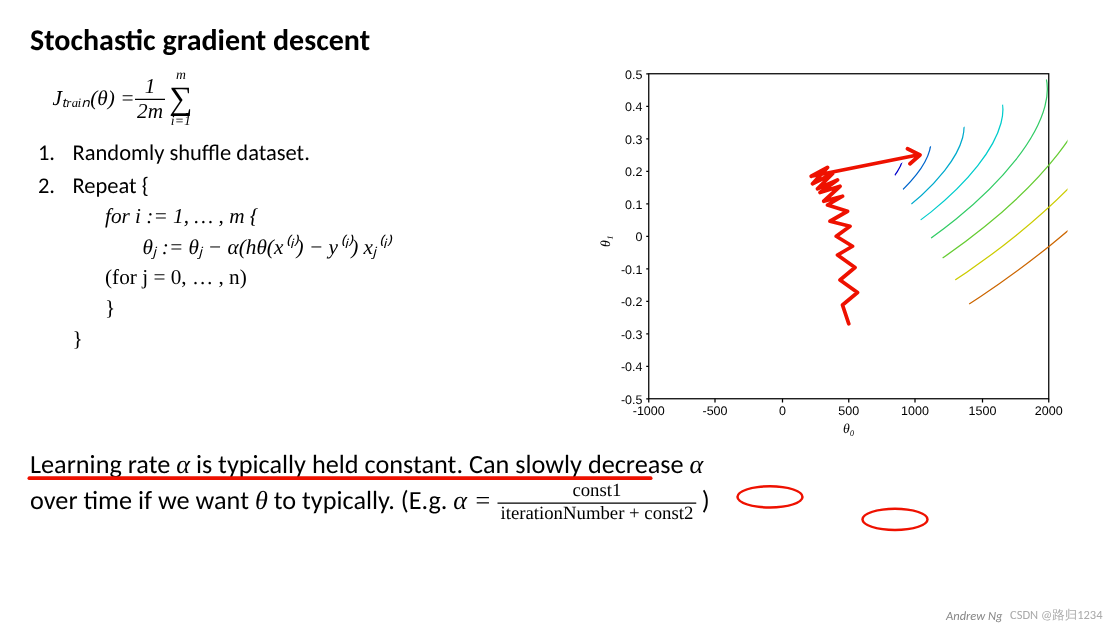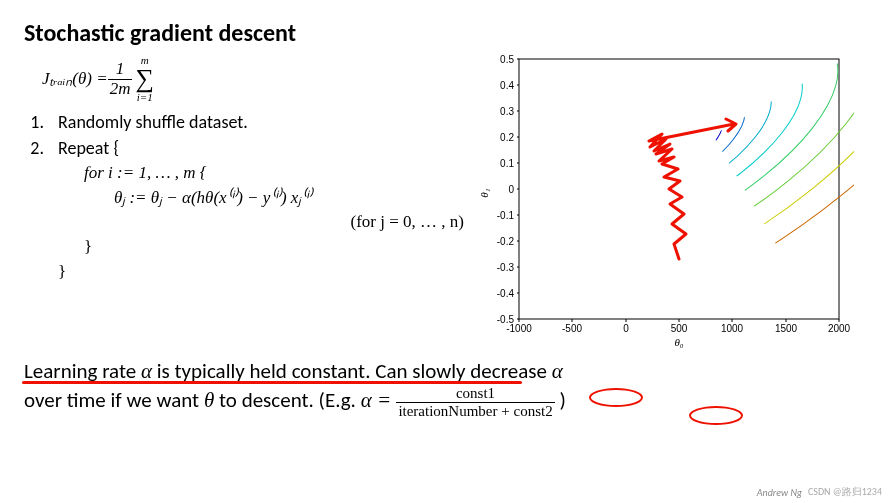--- a/index.html
+++ b/index.html
@@ -132,7 +132,7 @@
       </div>
       <div class="inner">for i := 1, … , m           {</div>
       <div class="inner" style="margin-left:90px;">θⱼ := θⱼ − α(hθ(x⁽ⁱ⁾) − y⁽ⁱ⁾) xⱼ⁽ⁱ⁾</div>
-      <div class="inner" style="font-style:normal;text-align:right;">(for j = 0, … , n)</div>
+      <div class="inner" style="font-style:normal;">(for j = 0, … , n)</div>
       <div class="inner" style="margin-left:60px; font-style:normal;">}</div>
       <div class="inner" style="margin-left:34px; font-style:normal;">}</div>
     </div>

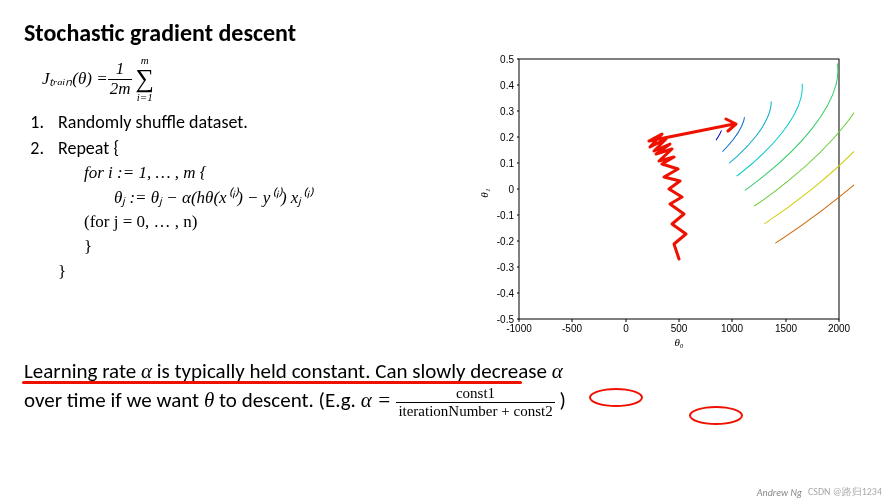--- a/index.html
+++ b/index.html
@@ -215,7 +215,7 @@
 
 <div class="bottom-text">
   <span>Learning rate </span><span class="alpha">α</span><span> is typically held constant.</span><span> Can slowly decrease </span><span class="alpha">α</span><br>
-  <span>over time if we want </span><span class="theta">θ</span><span>  to descent. (E.g. </span><span class="alpha">α = </span><span class="frac">
+  <span>over time if we want </span><span class="theta">θ</span><span>  to typically. (E.g. </span><span class="alpha">α = </span><span class="frac">
     <span class="num">const1</span>
     <span class="den"><span>iterationNumber + </span><span>const2</span></span>
   </span><span> )</span>

